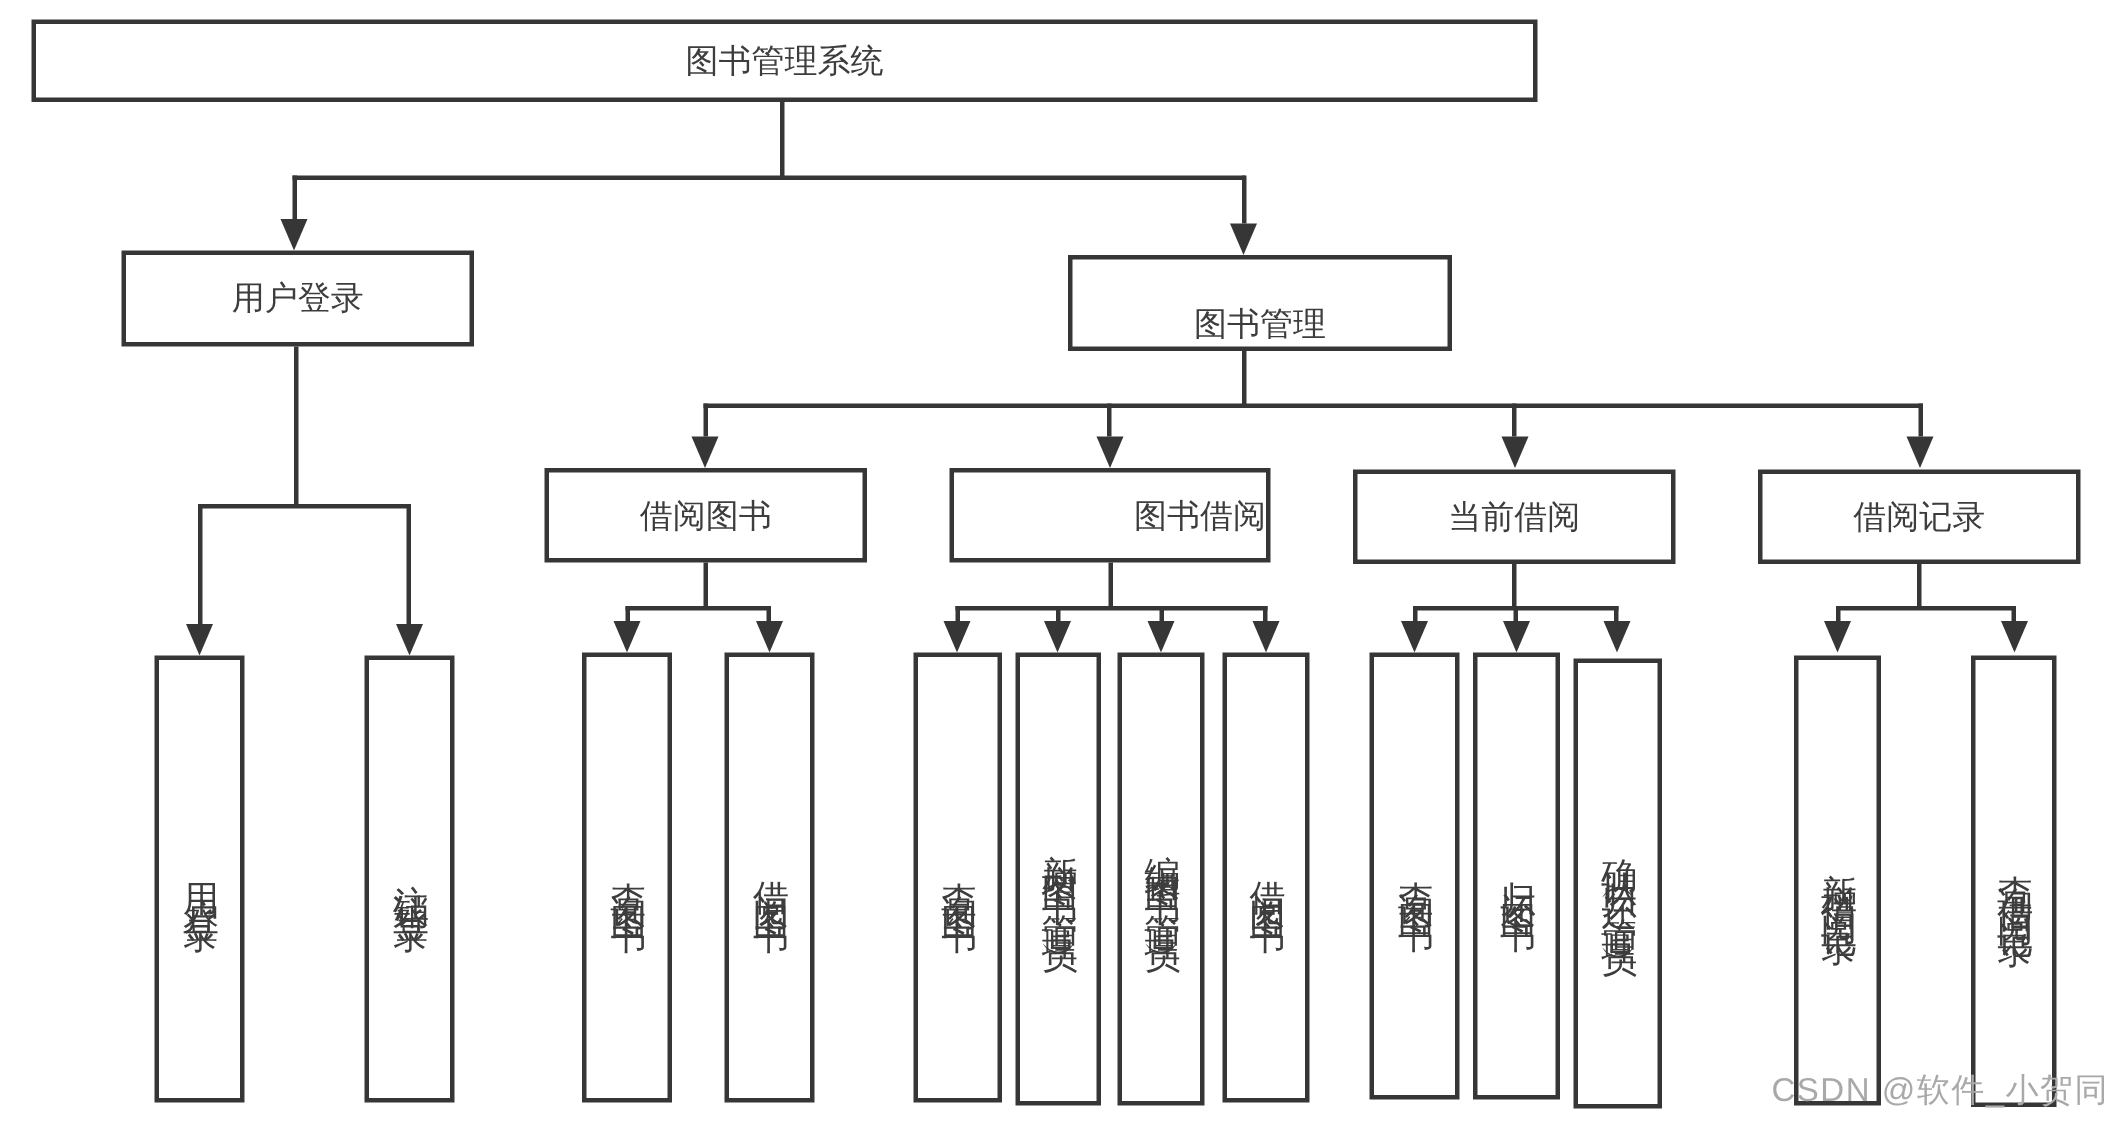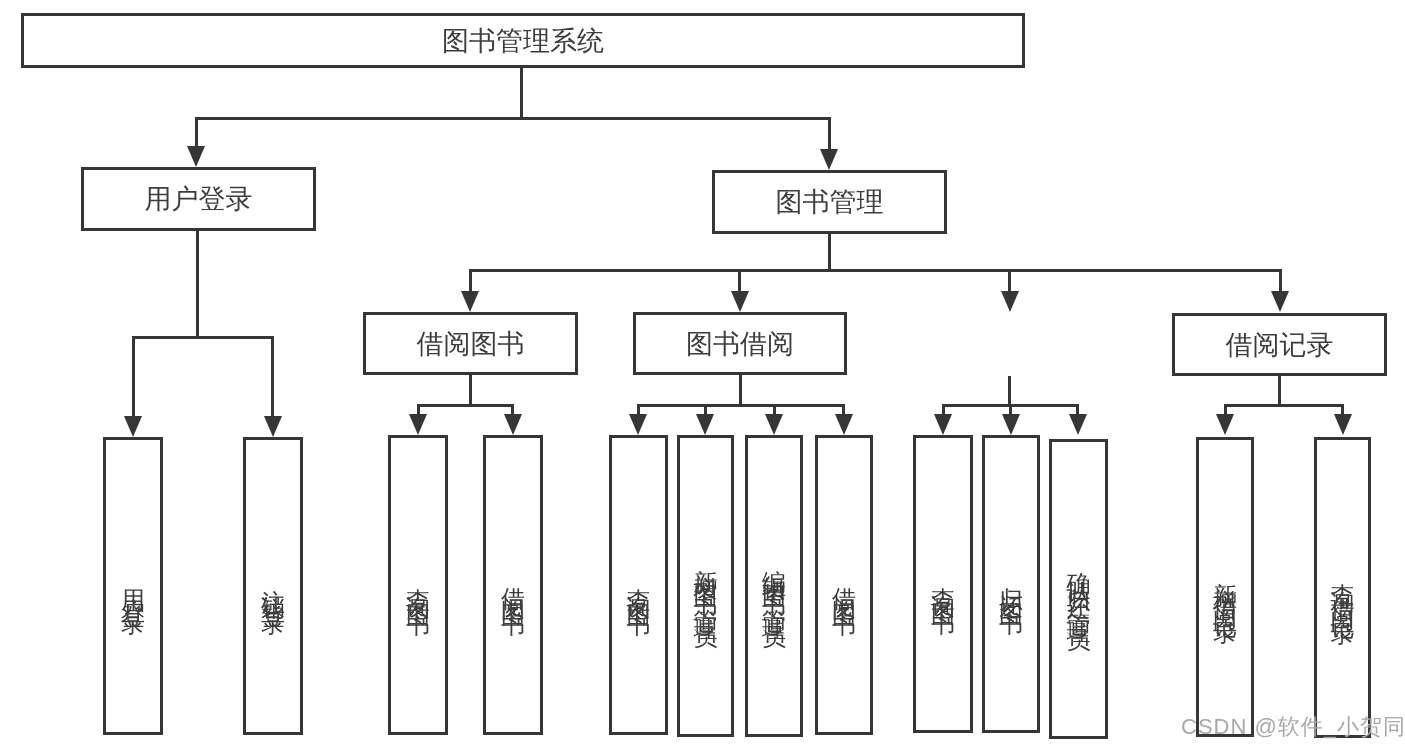--- a/index.html
+++ b/index.html
@@ -26,7 +26,7 @@
     display: flex;
     align-items: center;
     justify-content: center;
-    font-size: 27px;
+    font-size: 22px;
     color: var(--text);
   }
   .leaf { font-size: 24px; }

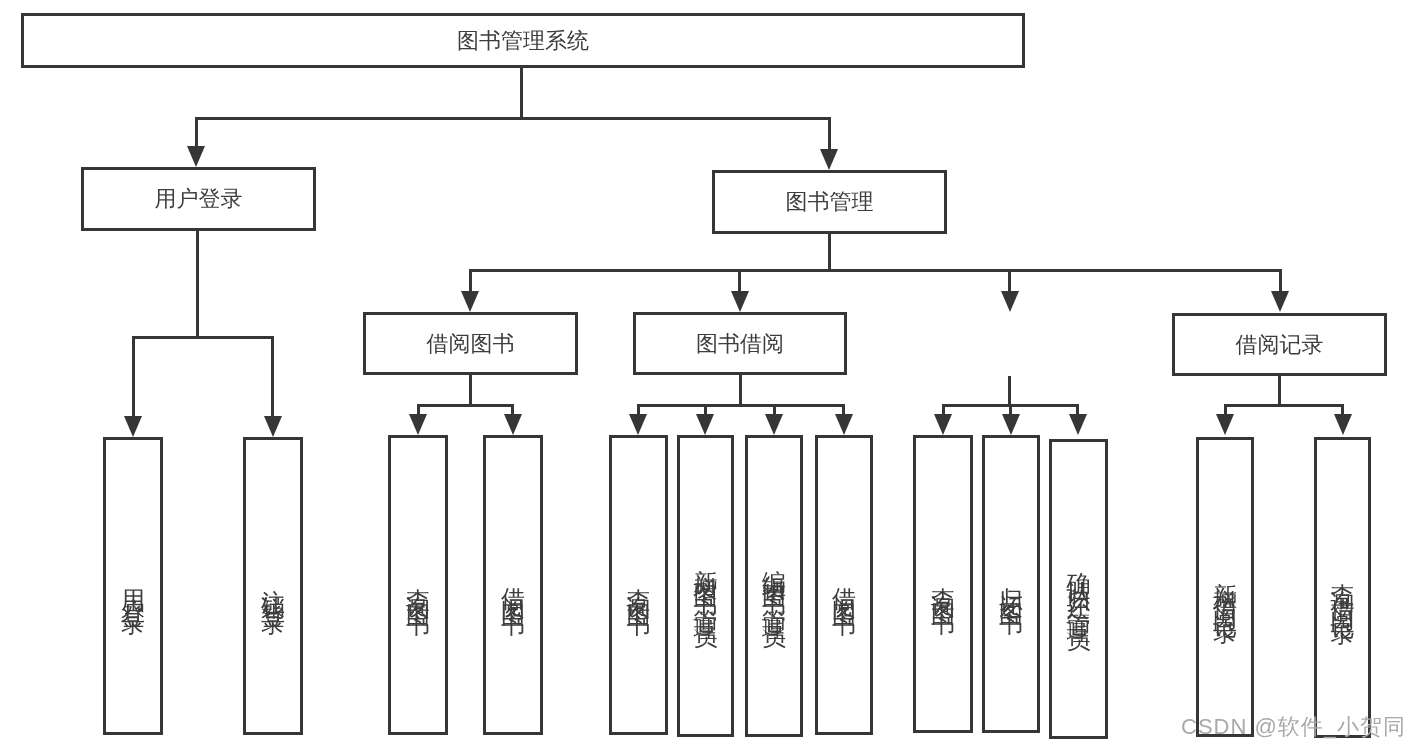--- a/index.html
+++ b/index.html
@@ -81,7 +81,7 @@
   <div class="box" style="left:81px; top:167px; width:235px; height:64px;">
     <span>用户登录</span>
   </div>
-  <div class="box" style="left:712px; top:170px; width:235px; height:64px;">
+  <div class="box" style="left:712px; top:170px; width:256px; height:64px;align-items:flex-end;">
     <span>图书管理</span>
   </div>
 

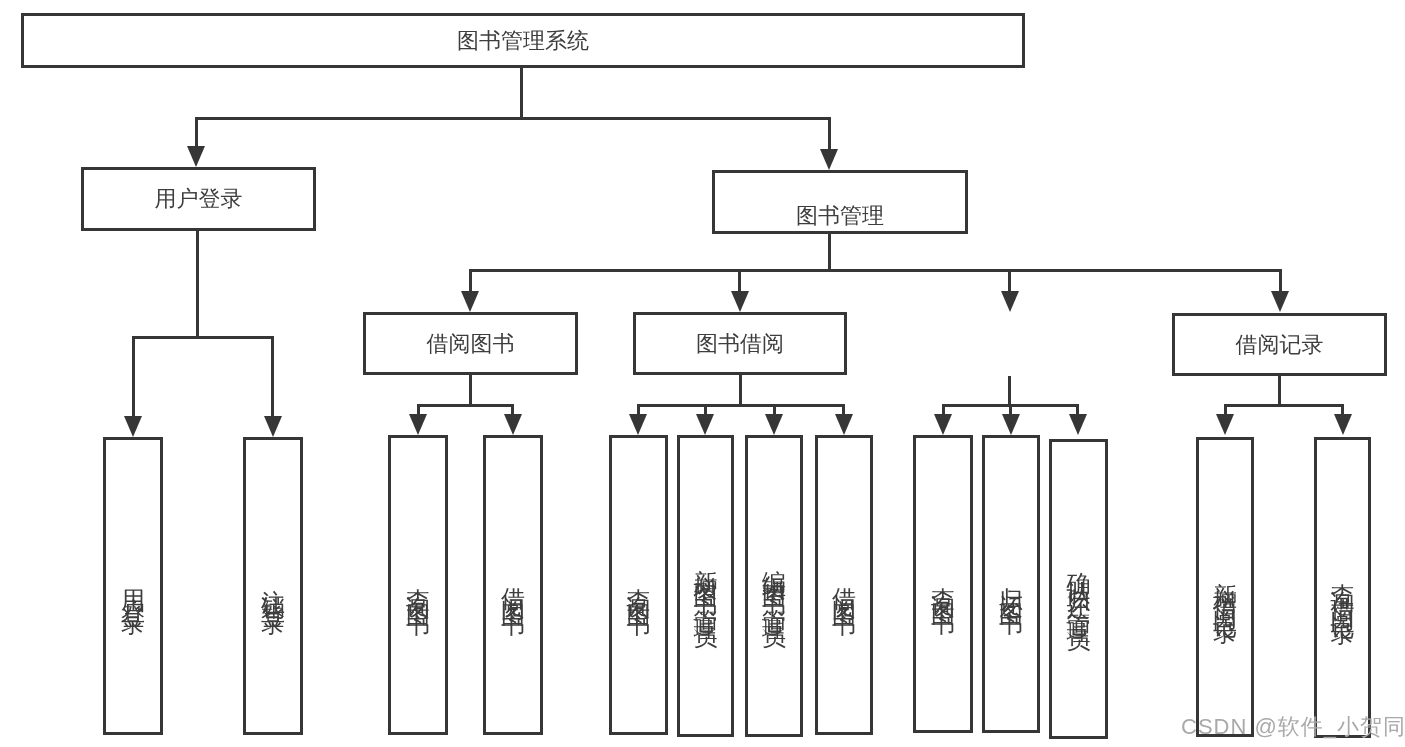--- a/index.html
+++ b/index.html
@@ -106,7 +106,7 @@
   <div class="box" style="left:363px; top:312px; width:215px; height:63px;">
     <span>借阅图书</span>
   </div>
-  <div class="box" style="left:633px; top:312px; width:214px; height:63px;">
+  <div class="box" style="left:633px; top:312px; width:214px; height:63px;justify-content:flex-end;">
     <span>图书借阅</span>
   </div>
   <div class="box" style="left:1172px; top:313px; width:215px; height:63px;">

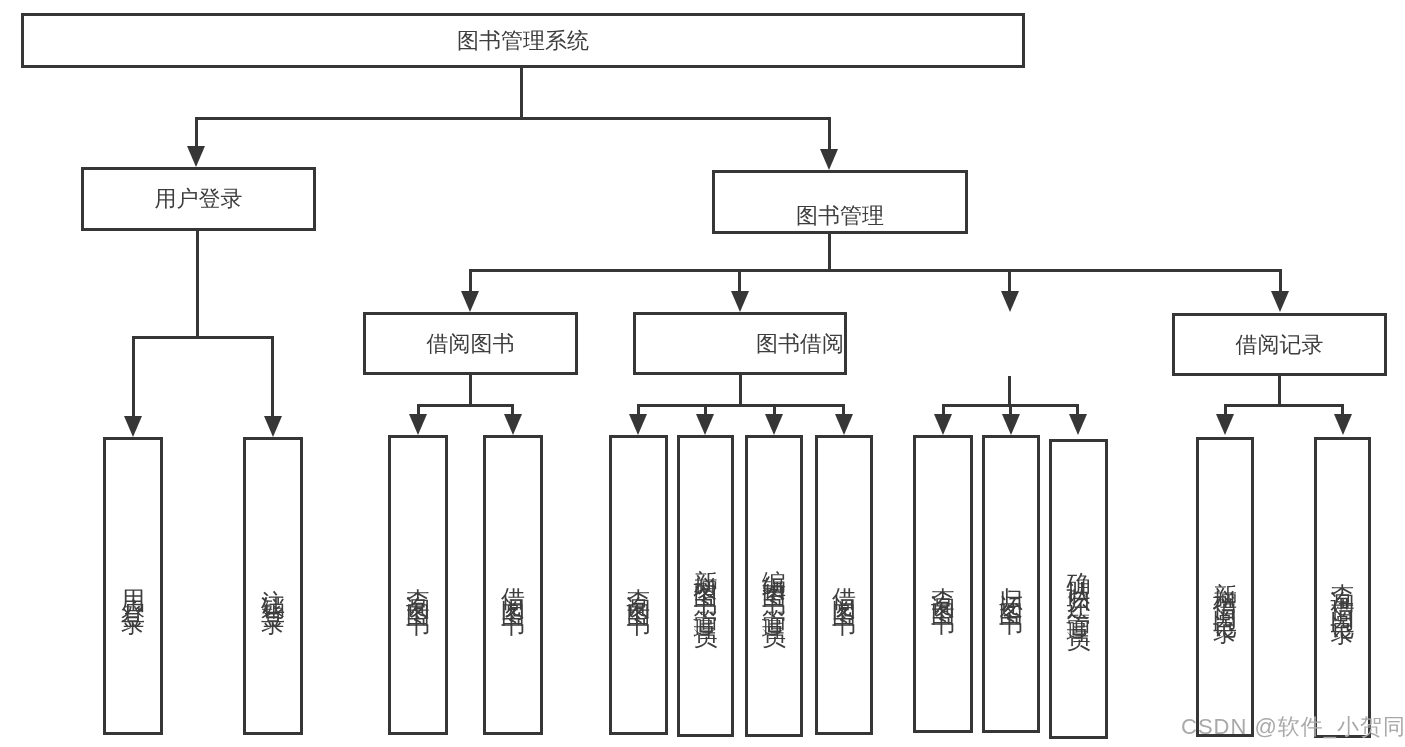--- a/index.html
+++ b/index.html
@@ -109,6 +109,9 @@
   <div class="box" style="left:633px; top:312px; width:214px; height:63px;justify-content:flex-end;">
     <span>图书借阅</span>
   </div>
+  <div class="box" style="left:902px; top:313px; width:215px; height:63px;">
+    <span>当前借阅</span>
+  </div>
   <div class="box" style="left:1172px; top:313px; width:215px; height:63px;">
     <span>借阅记录</span>
   </div>

